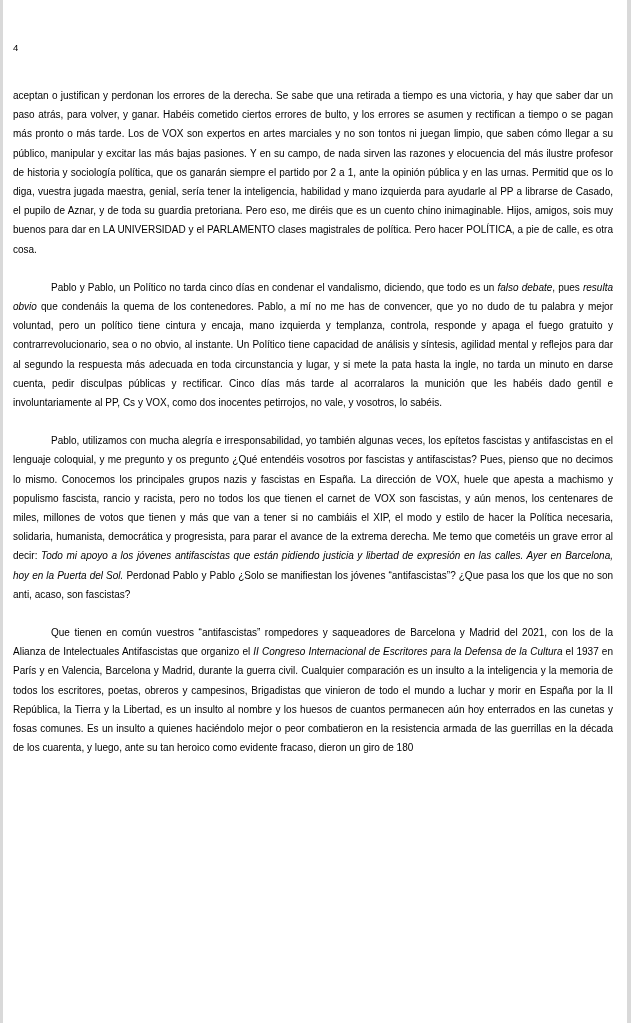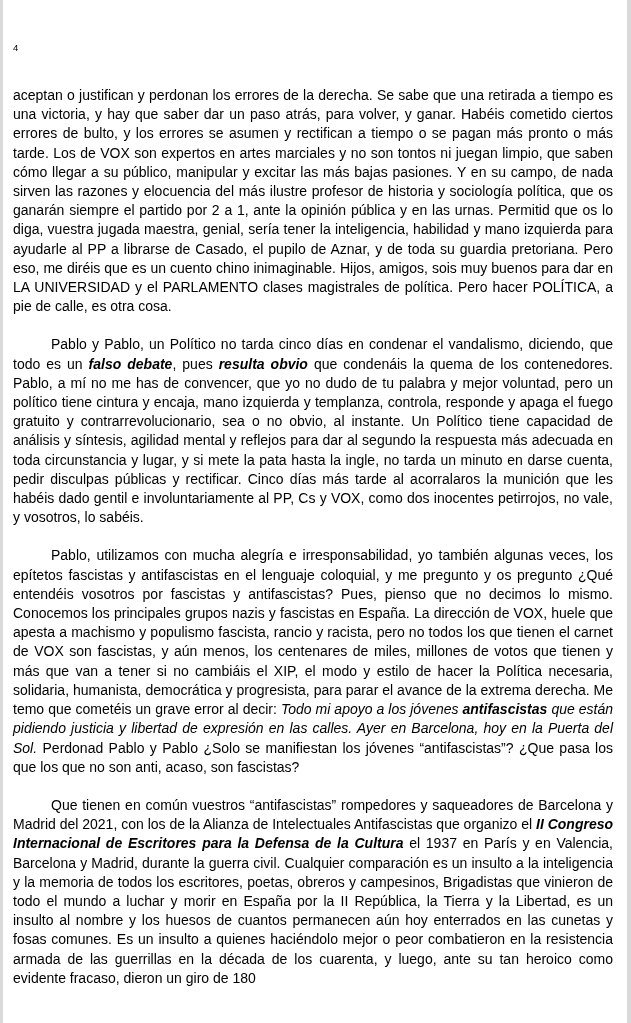--- a/index.html
+++ b/index.html
@@ -50,7 +50,7 @@
   }
   .body-text {
     margin: 0;
-    font-size: 14px;
+    font-size: 10px;
     line-height: 19.2px;
     text-align: justify;
     text-justify: inter-word;

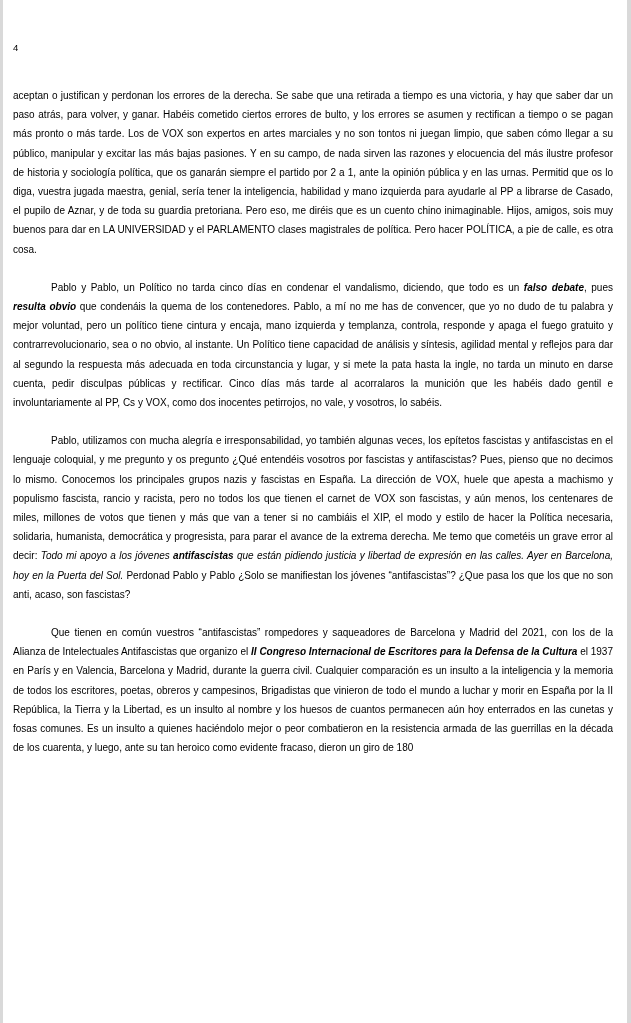--- a/index.html
+++ b/index.html
@@ -68,7 +68,7 @@
     font-style: italic;
   }
   b, strong {
-    font-weight: bold;
+    font-weight: normal;
   }
 </style>
 </head>

